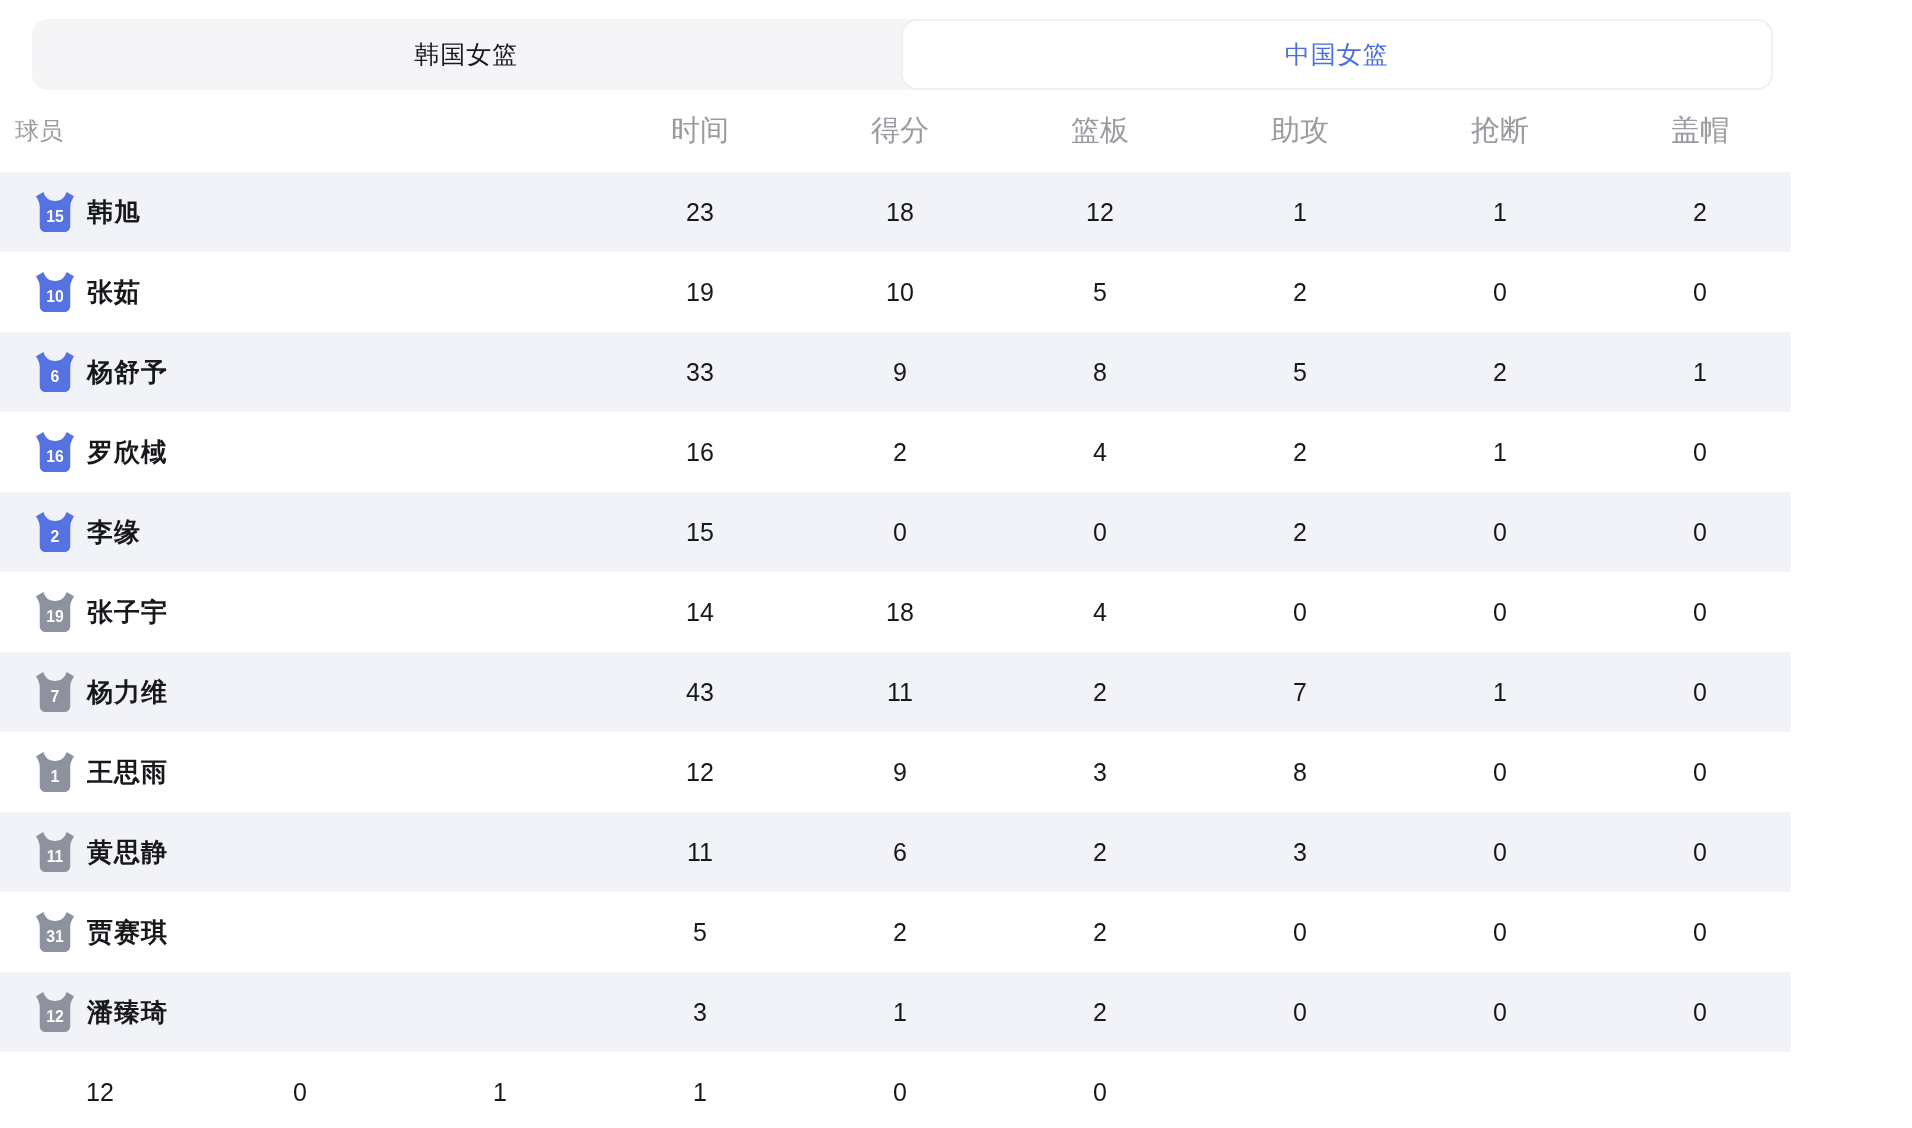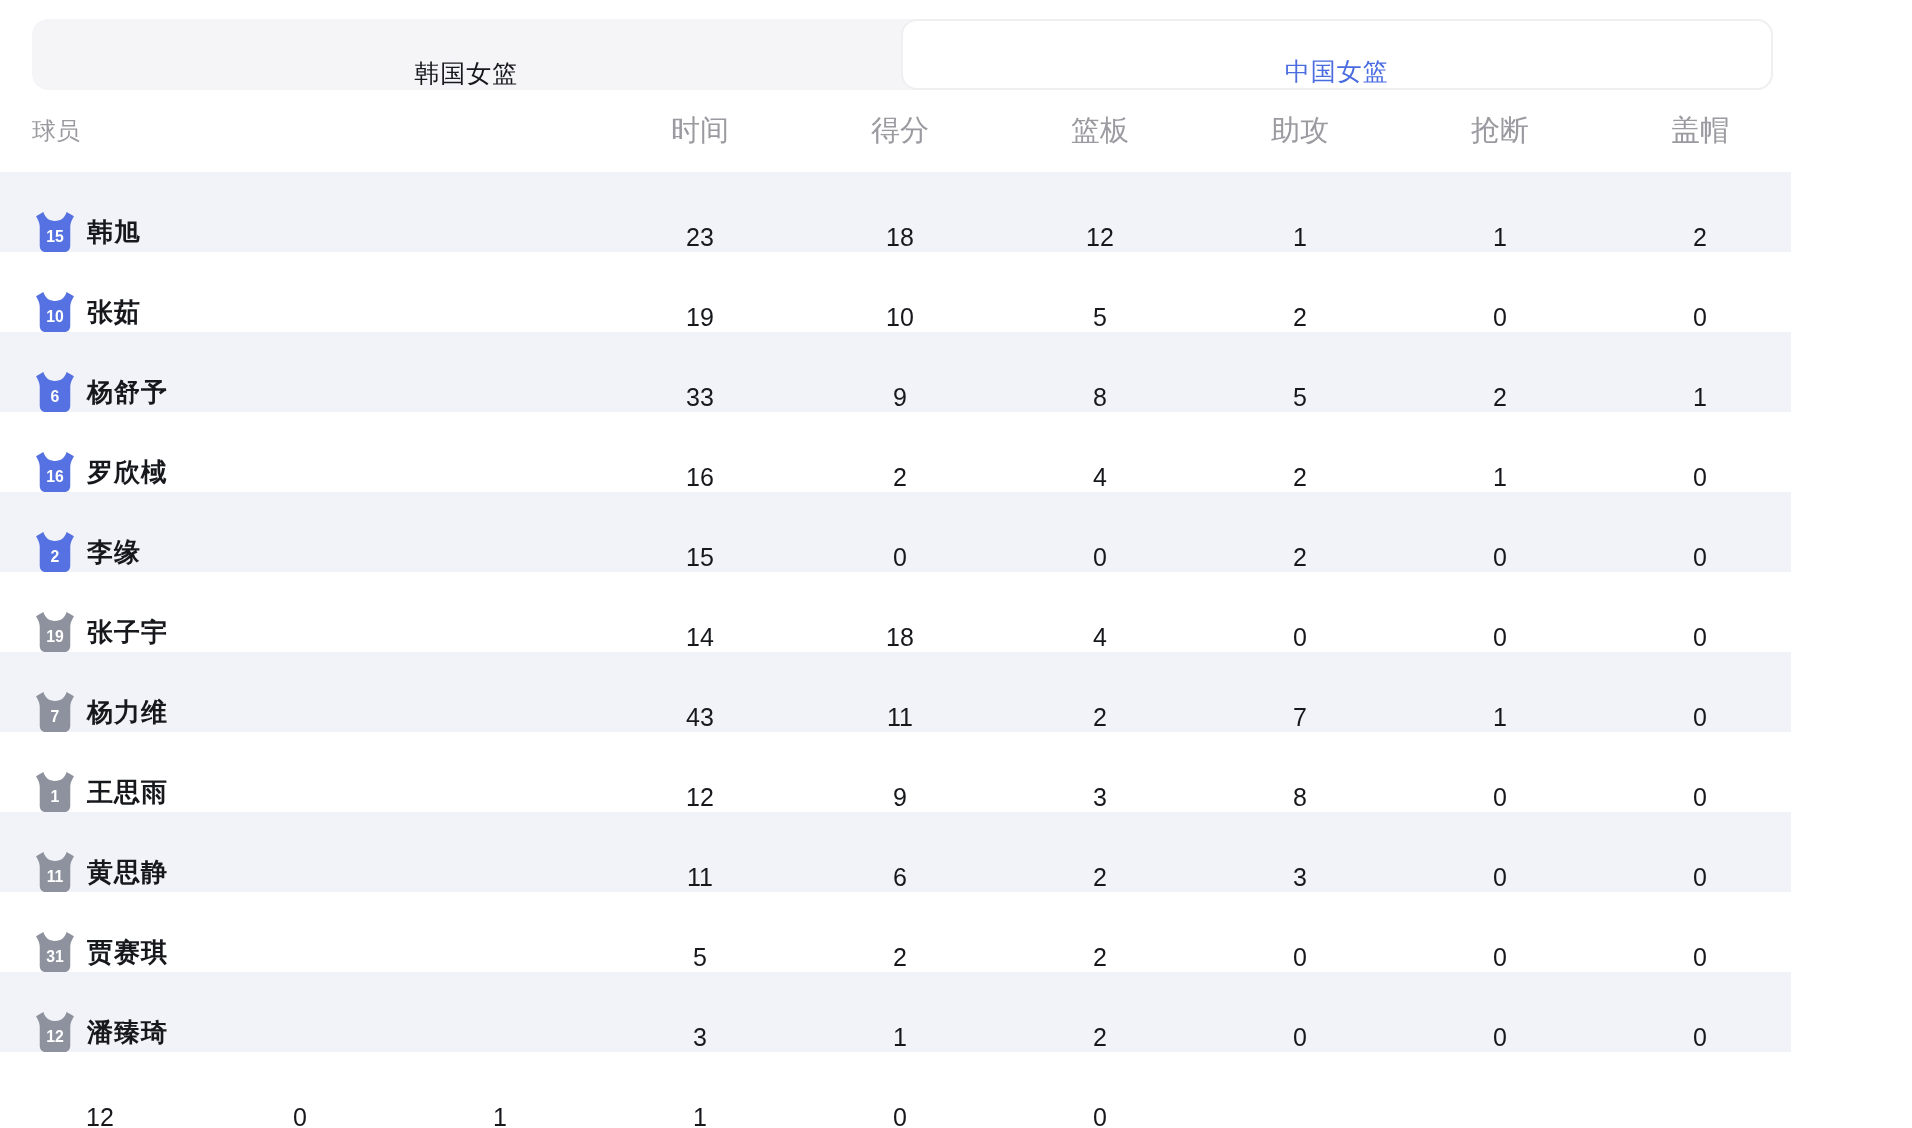--- a/index.html
+++ b/index.html
@@ -33,7 +33,7 @@
   .seg {
     flex: 1 1 0;
     display: flex;
-    align-items: flex-end;
+    align-items: center;
     justify-content: center;
     font-size: 25px;
     font-weight: 500;

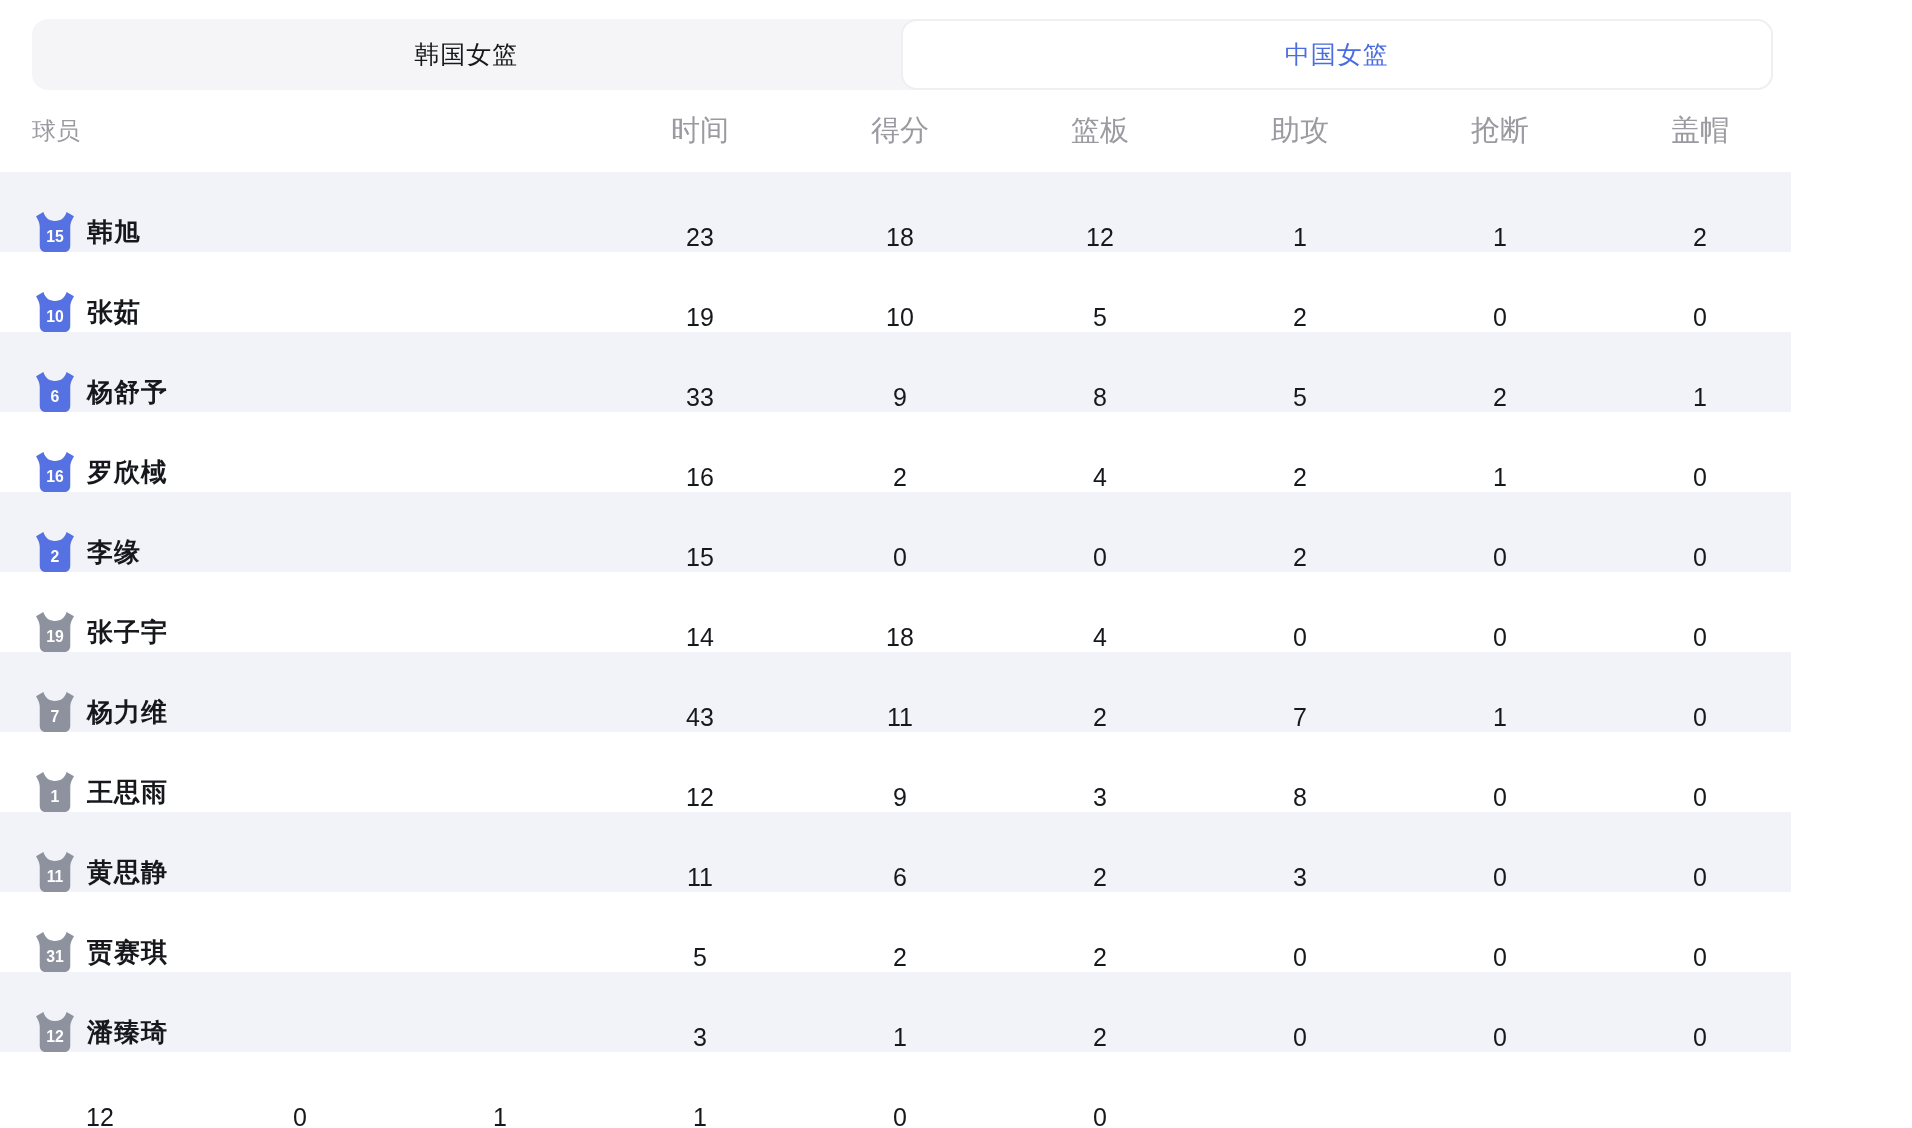--- a/index.html
+++ b/index.html
@@ -71,7 +71,7 @@
     align-items: center;
     padding-left: 36px;
   }
-  .thead .player-cell { padding-left: 32px; }
+  .thead .player-cell { padding-left: 15px; }
   .stat-cell {
     width: 200px;
     flex: 0 0 200px;

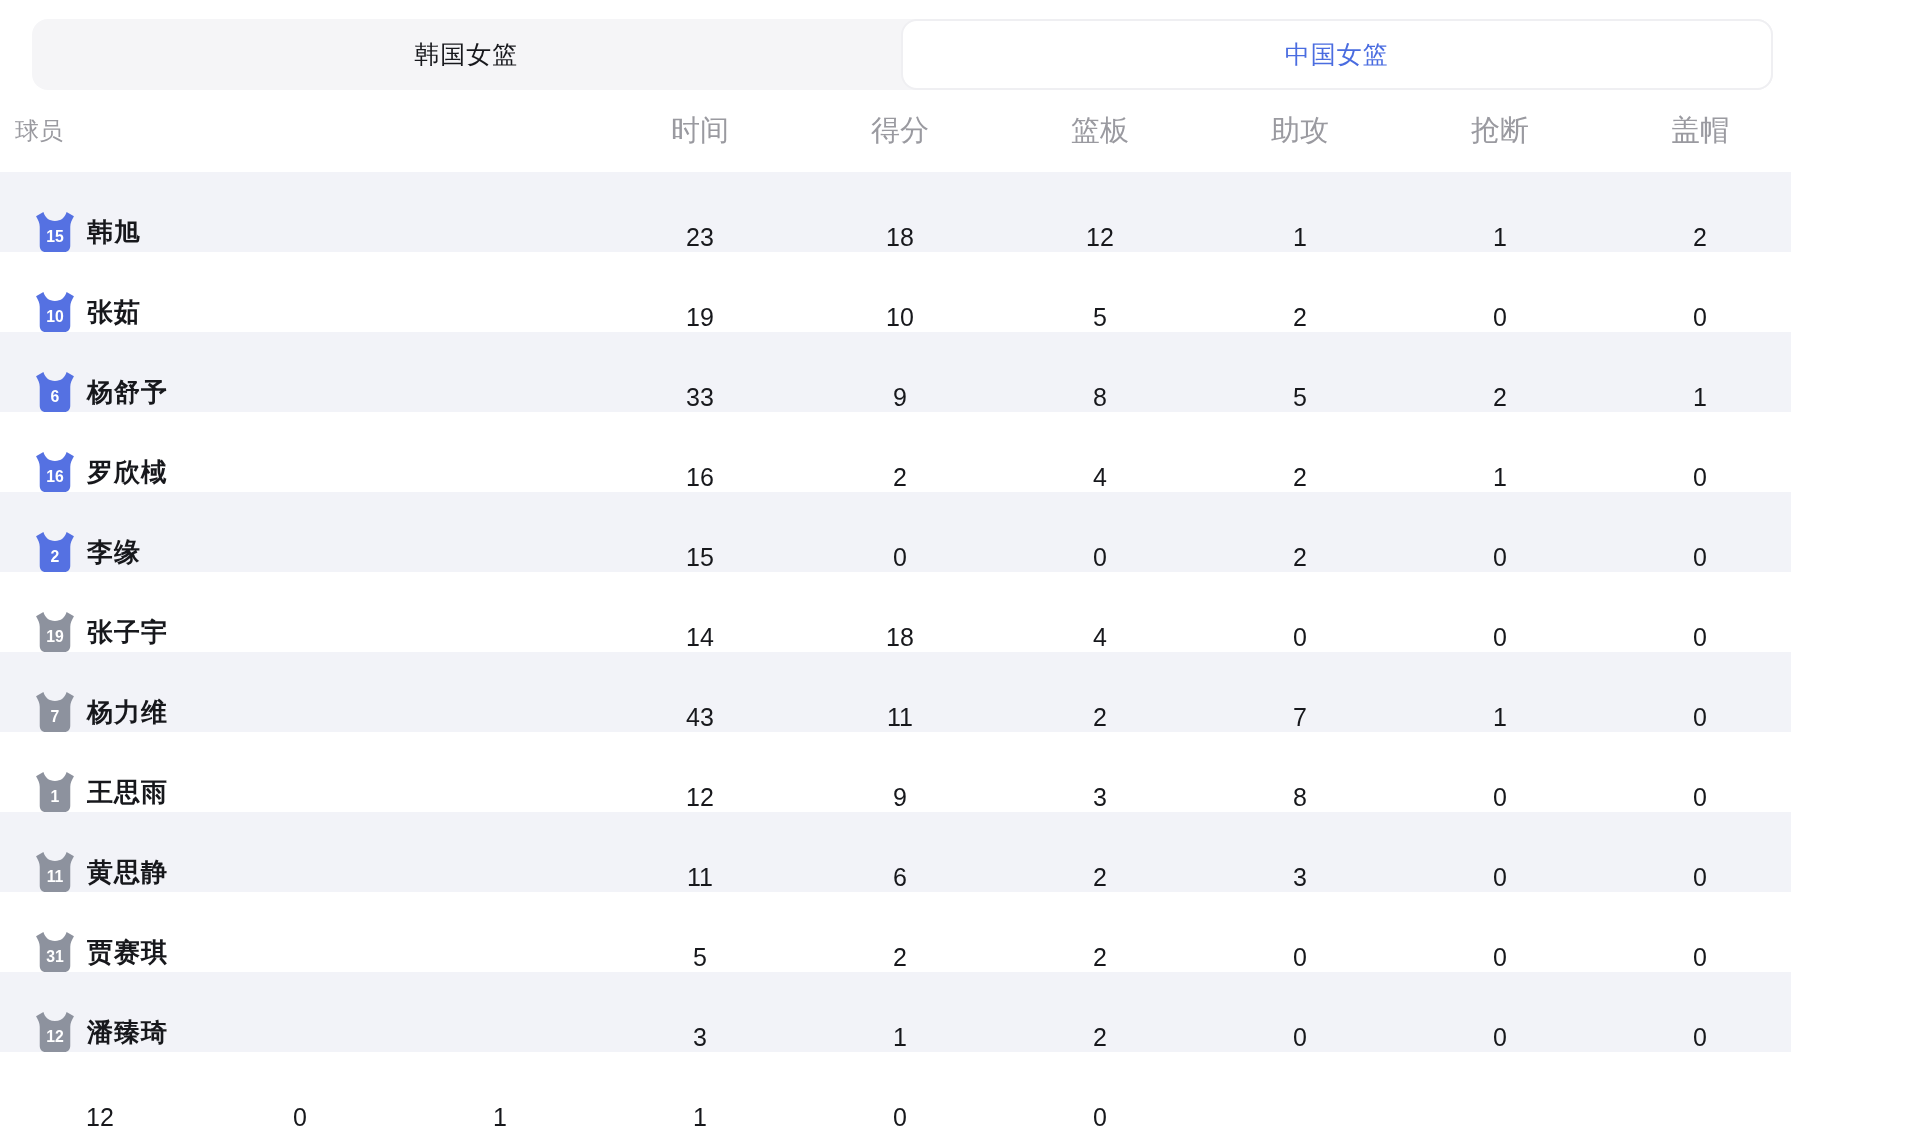--- a/index.html
+++ b/index.html
@@ -60,7 +60,7 @@
   }
   .row {
     display: flex;
-    align-items: flex-end;
+    align-items: center;
     height: 80px;
   }
   .row:nth-child(odd) { background: var(--row-stripe); }

